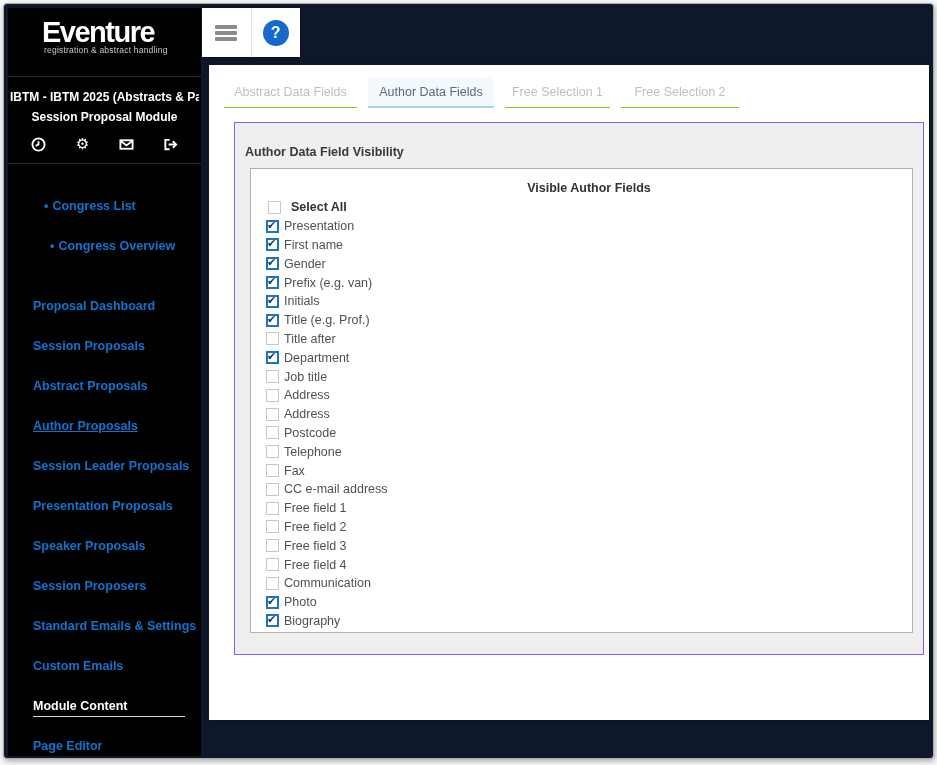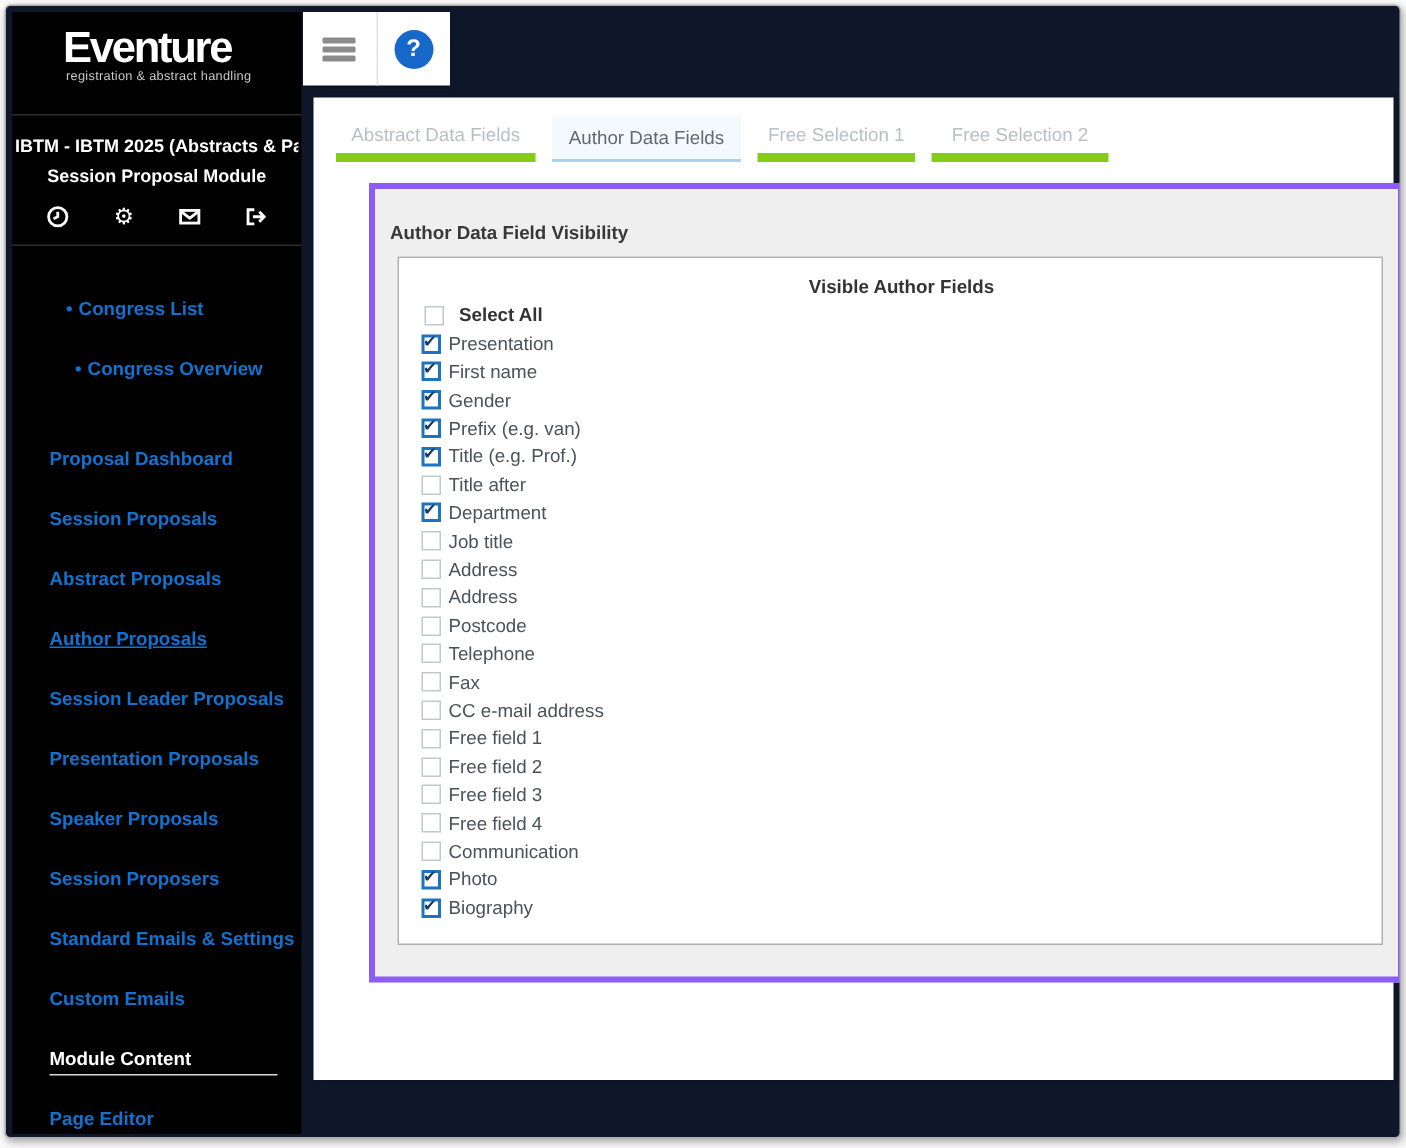--- a/index.html
+++ b/index.html
@@ -34,7 +34,7 @@
   
   .card { position:absolute; left:205px; top:61px; right:4px; bottom:38px; background:#fff; box-shadow:0 0 4px rgba(0,0,0,.22); }
   .tabs { display:flex; gap:11px; padding:12px 0 0 15px; }
-  .tab { height:31px; display:flex; align-items:center; justify-content:center; font-size:12.5px; color:#b8c0c7; border-bottom:6px solid #84cc16; cursor:pointer; }
+  .tab { height:31px; display:flex; align-items:center; justify-content:center; font-size:12.5px; color:#b8c0c7; border-bottom:1px solid #84cc16; cursor:pointer; }
   .tab.t0 { width:133px; } .tab.t1 { width:126px; } .tab.t2 { width:105px; } .tab.t3 { width:118px; }
   .tab.active { background:#f3f9fc; color:#5f6a73; border-bottom:2px solid #abd4ec; font-weight:normal; }
   .panel { position:absolute; left:25px; top:57px; width:690px; height:533px; background:#efefef; border:4px solid #8b5cf6;margin-left:12px; }

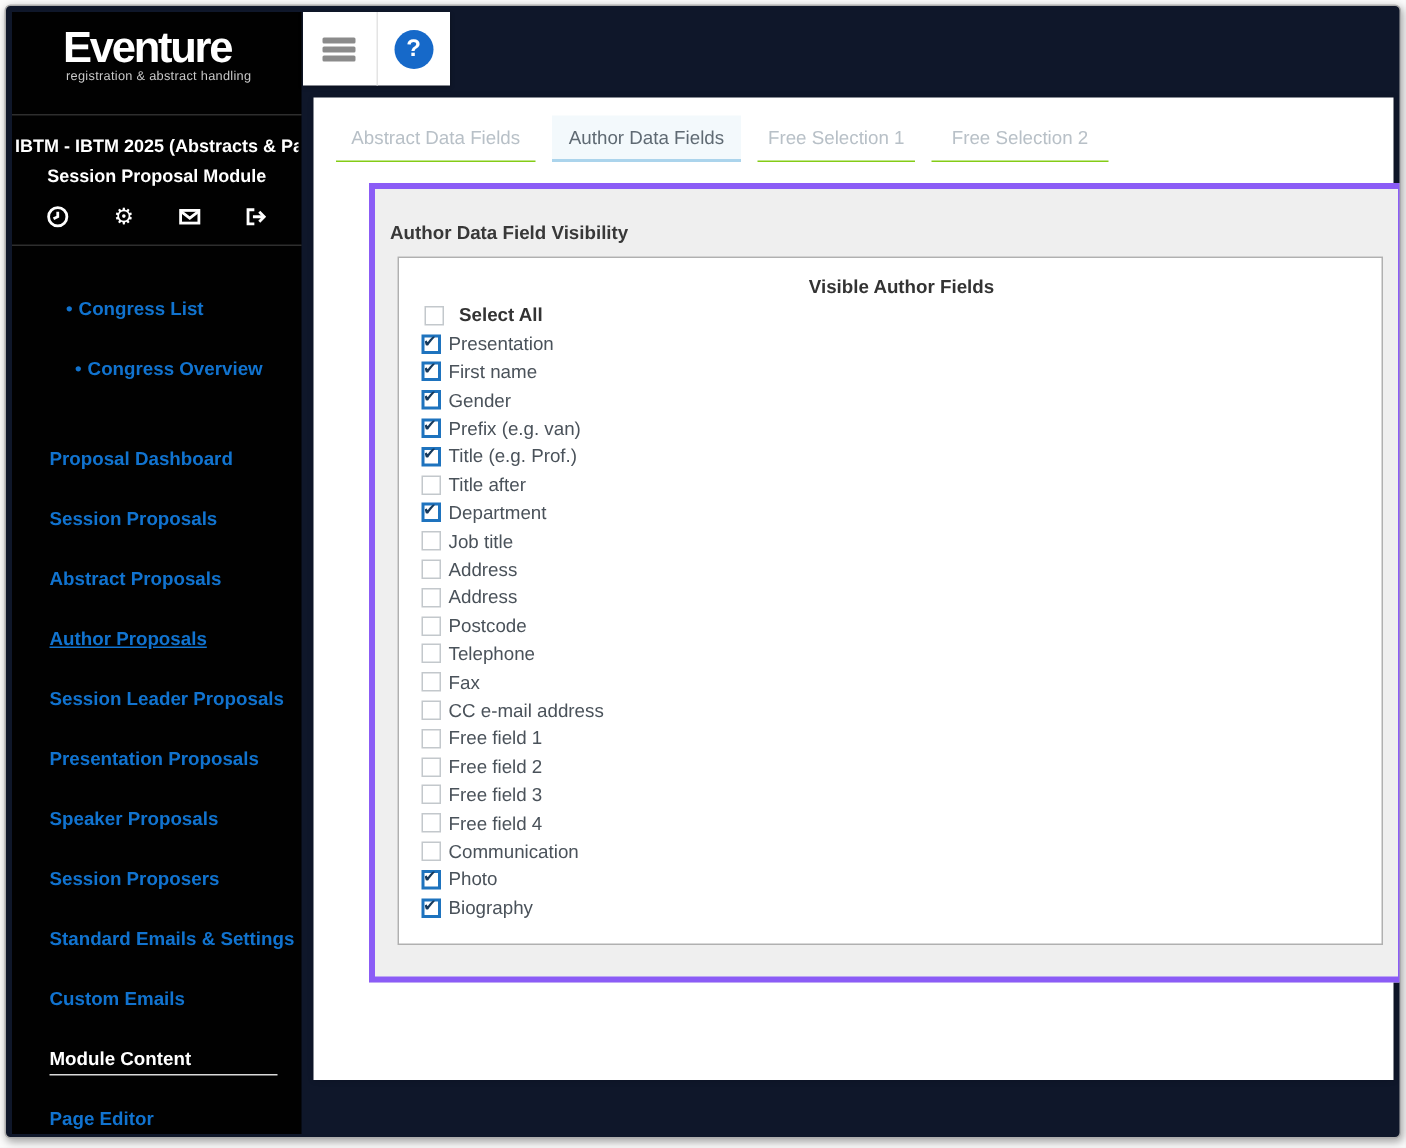--- a/index.html
+++ b/index.html
@@ -37,7 +37,7 @@
   .tab { height:31px; display:flex; align-items:center; justify-content:center; font-size:12.5px; color:#b8c0c7; border-bottom:1px solid #84cc16; cursor:pointer; }
   .tab.t0 { width:133px; } .tab.t1 { width:126px; } .tab.t2 { width:105px; } .tab.t3 { width:118px; }
   .tab.active { background:#f3f9fc; color:#5f6a73; border-bottom:2px solid #abd4ec; font-weight:normal; }
-  .panel { position:absolute; left:25px; top:57px; width:690px; height:533px; background:#efefef; border:4px solid #8b5cf6;margin-left:12px; }
+  .panel { position:absolute; left:25px; top:57px; width:690px; height:533px; background:#efefef; border:1px solid #8b5cf6; }
   .panel-title { position:absolute; left:10px; top:22px; font-size:12.5px; font-weight:bold; color:#383838; }
   .fields-box { position:absolute; left:15px; top:45px; right:10px; bottom:21px; background:#fff; border:1px solid #b0b0b0; padding:12px 0 0 15px; overflow:hidden; }
   .fields-heading { font-size:12.5px; font-weight:bold; color:#333; line-height:15px; margin-bottom:2px;text-align:center; }

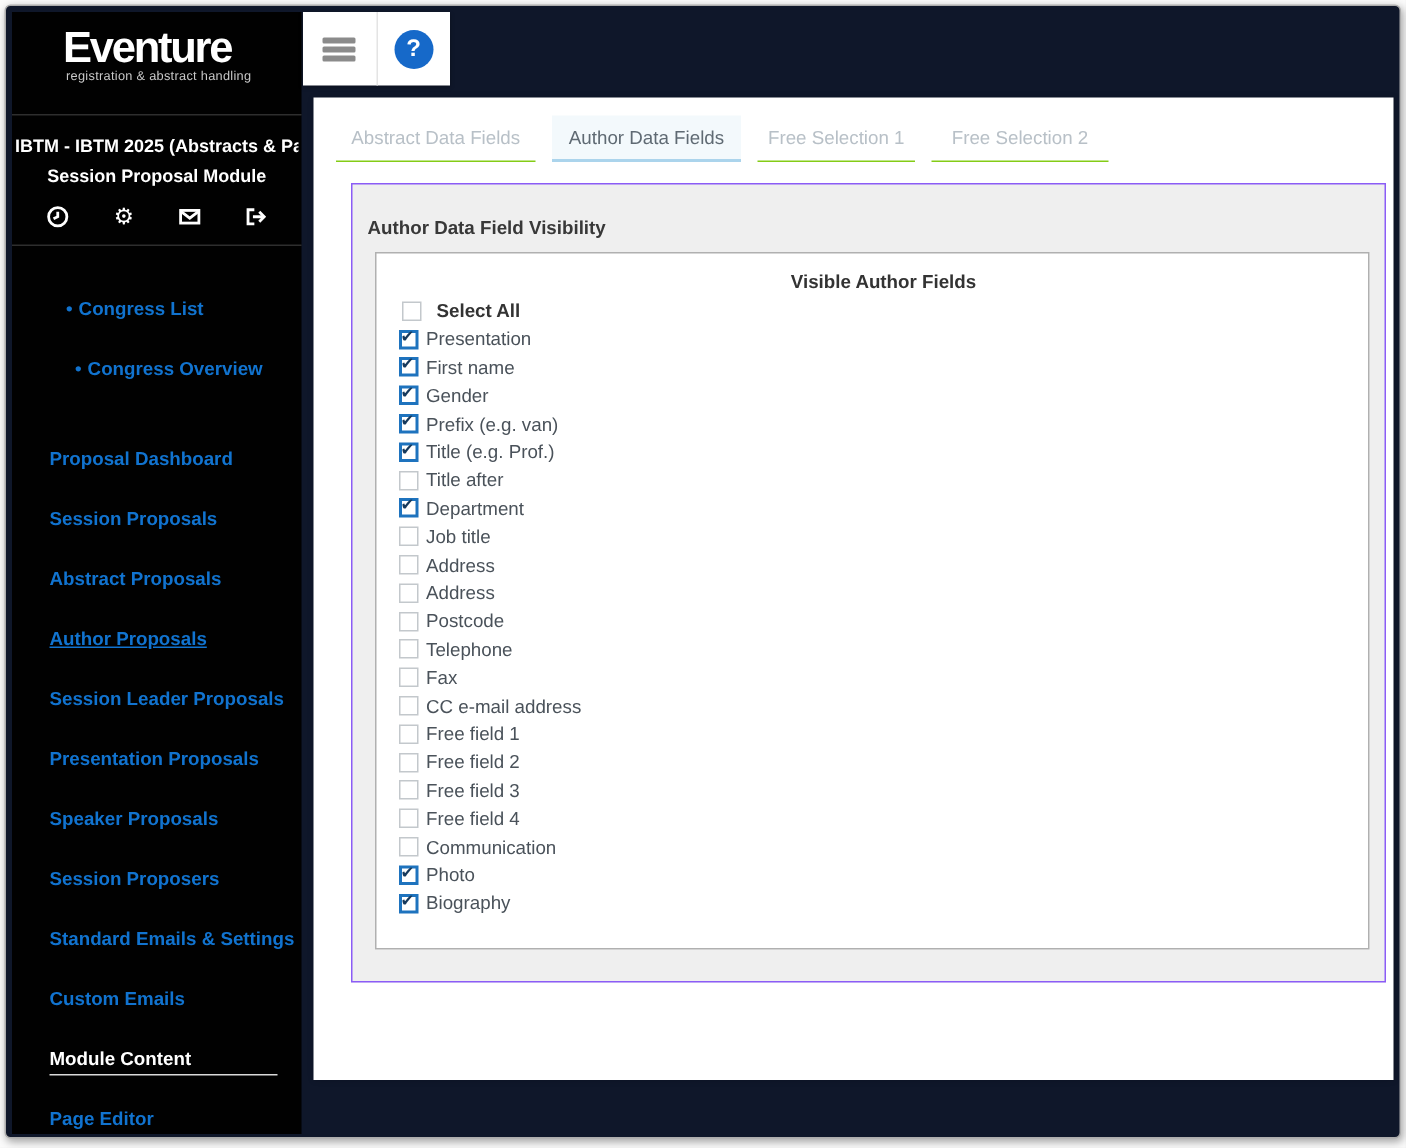--- a/index.html
+++ b/index.html
@@ -153,6 +153,10 @@
   </label>
             <label class="field-row">
     <span class="cb checked"></span>
+    <span class="lbl">Initials</span>
+  </label>
+            <label class="field-row">
+    <span class="cb checked"></span>
     <span class="lbl">Title (e.g. Prof.)</span>
   </label>
             <label class="field-row">

